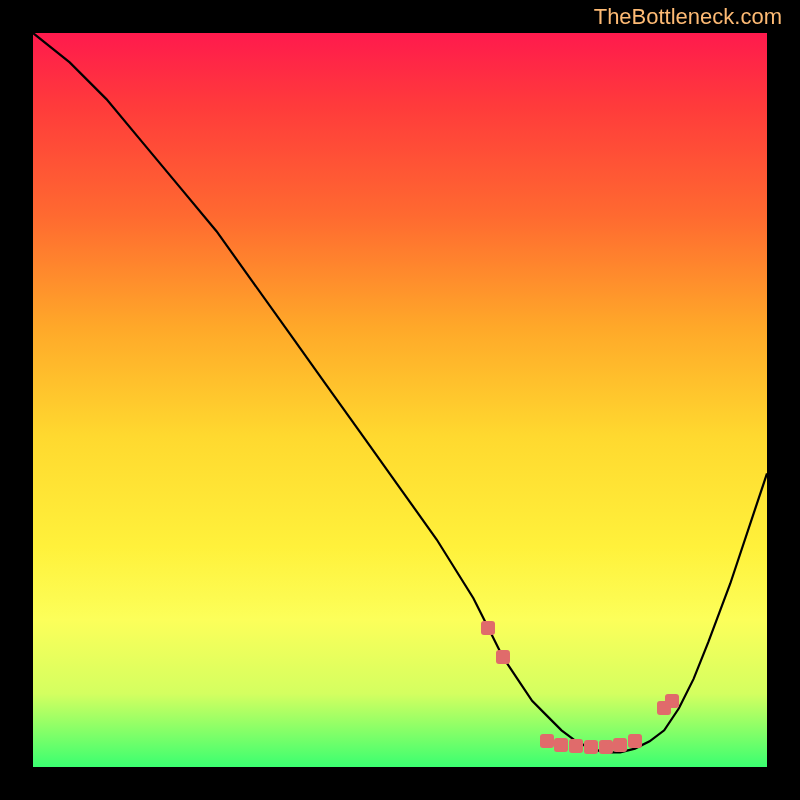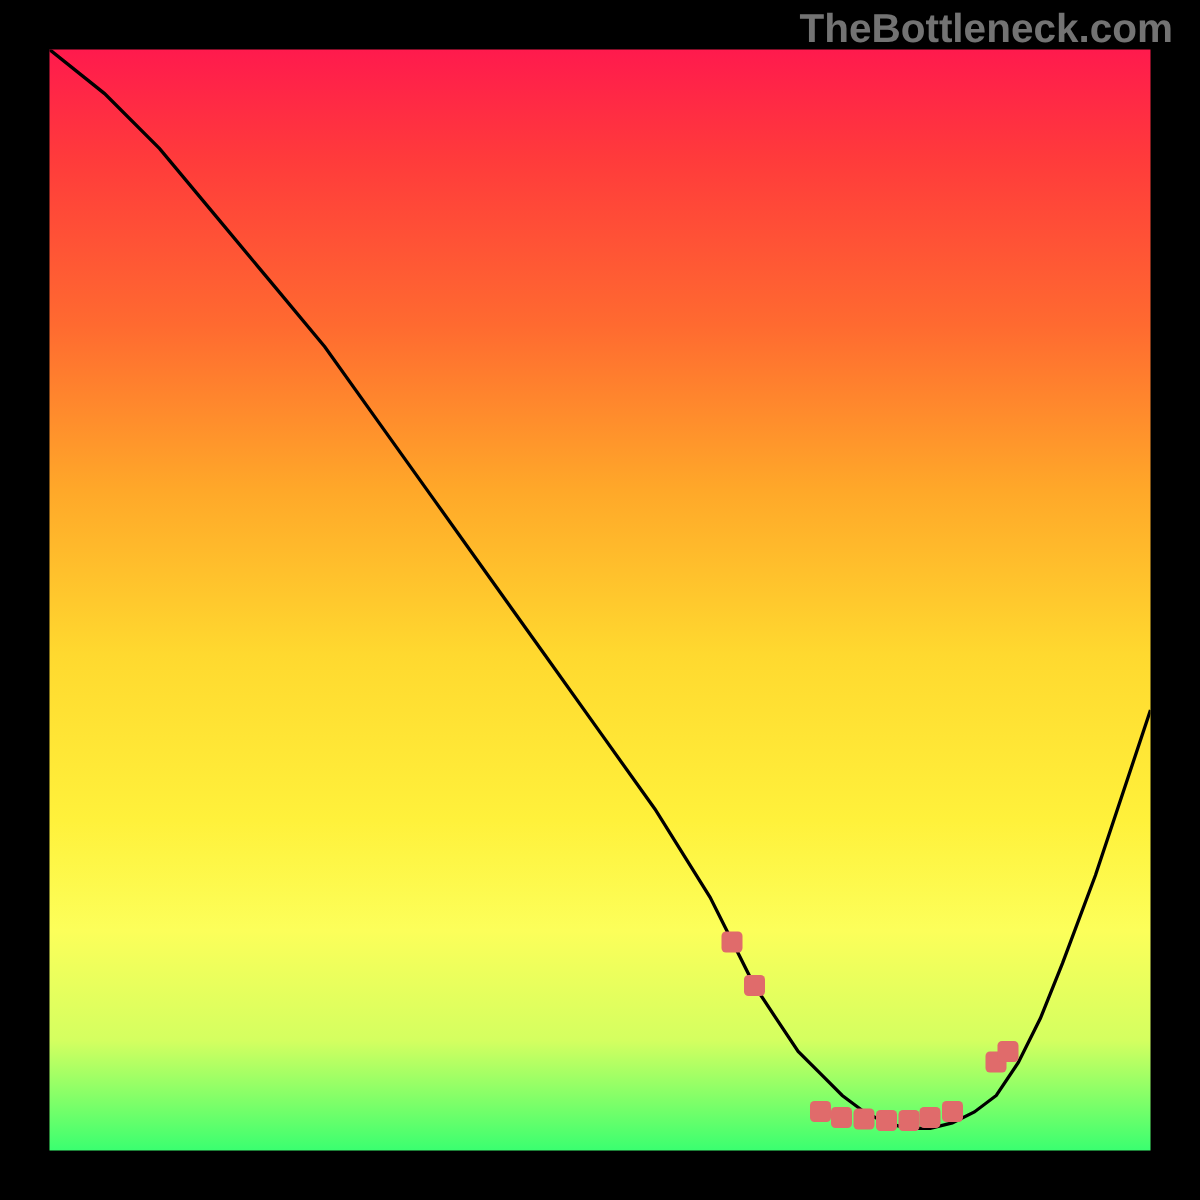--- a/index.html
+++ b/index.html
@@ -15,9 +15,9 @@
     position: absolute;
     top: 4px;
     right: 18px;
-    color: #737373;
-    font-size: 27px;
-    font-weight: 700;
+    color: #fdba74;
+    font-size: 22px;
+    font-weight: 400;
     z-index: 10;
   }
   .plot-area {

